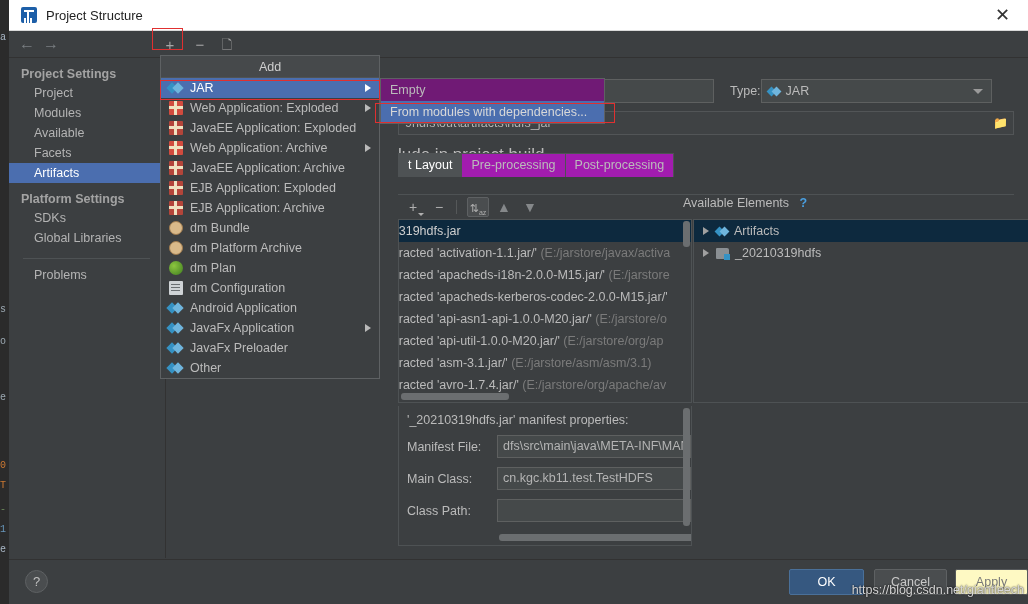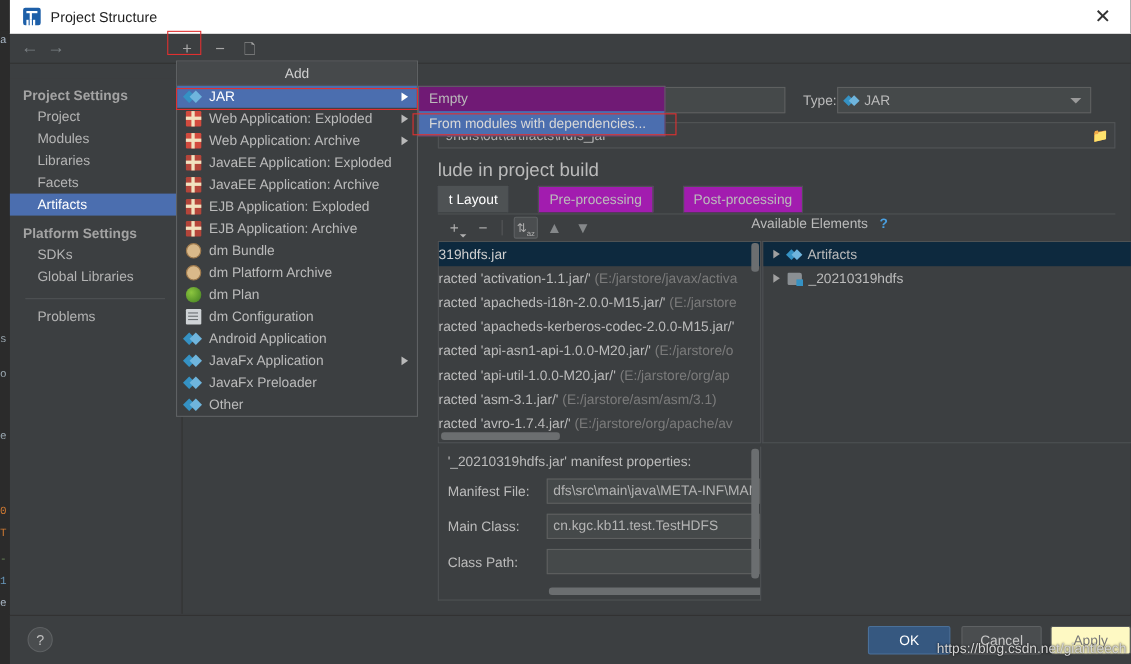--- a/index.html
+++ b/index.html
@@ -111,7 +111,7 @@
 
   
   .sidebar {
-    position: absolute; left: 0; top: 40px;
+    position: absolute; left: 0; top: 27px;
     width: 155px; height: 500px;
     background: #3c3f41;
   }

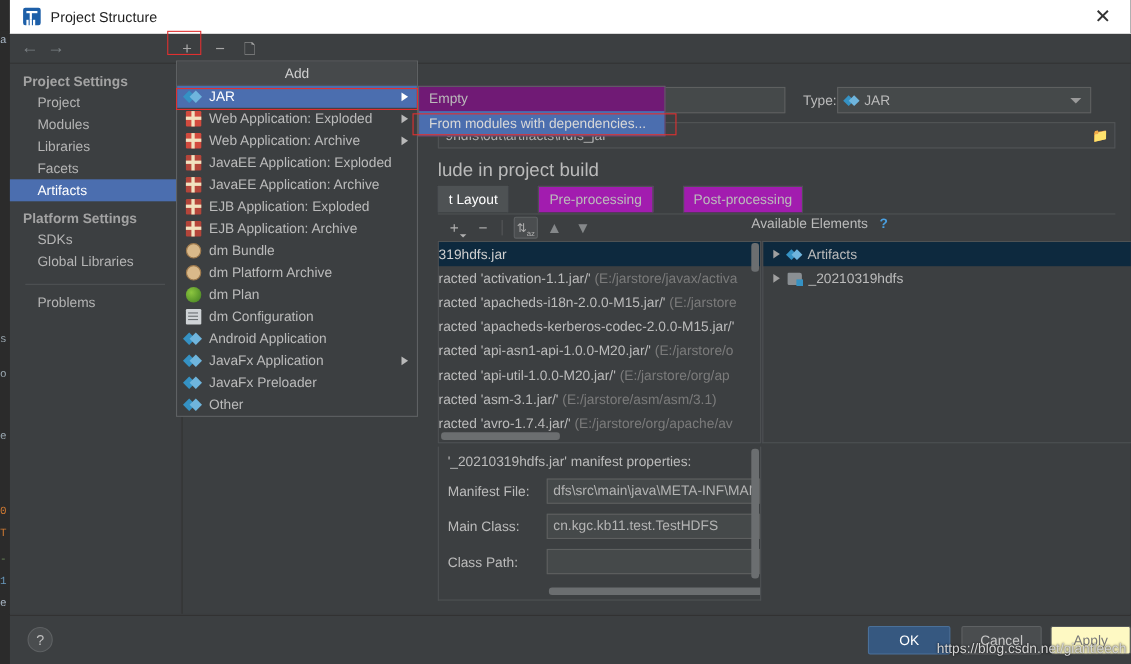--- a/index.html
+++ b/index.html
@@ -605,7 +605,7 @@
       <div class="side-group">Project Settings</div>
       <div class="side-item">Project</div>
       <div class="side-item">Modules</div>
-      <div class="side-item">Libraries</div>
+      <div class="side-item">Available</div>
       <div class="side-item">Facets</div>
       <div class="side-item selected">Artifacts</div>
       <div class="side-group">Platform Settings</div>

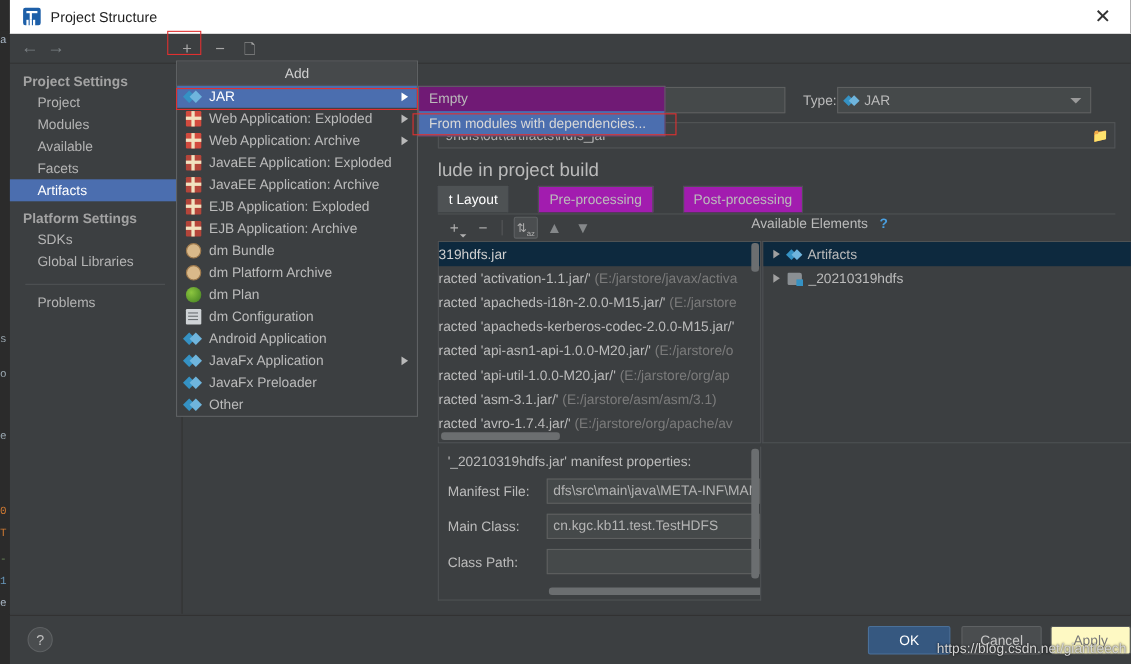--- a/index.html
+++ b/index.html
@@ -753,13 +753,13 @@
       <span class="arrow"></span>
     </div>
     <div class="am-item">
+      <span class="ic ic-gift dark"></span>
+      <span>JavaEE Application: Exploded</span>
+    </div>
+    <div class="am-item">
       <span class="ic ic-gift"></span>
       <span>Web Application: Archive</span>
       <span class="arrow"></span>
-    </div>
-    <div class="am-item">
-      <span class="ic ic-gift dark"></span>
-      <span>JavaEE Application: Exploded</span>
     </div>
     <div class="am-item">
       <span class="ic ic-gift dark"></span>

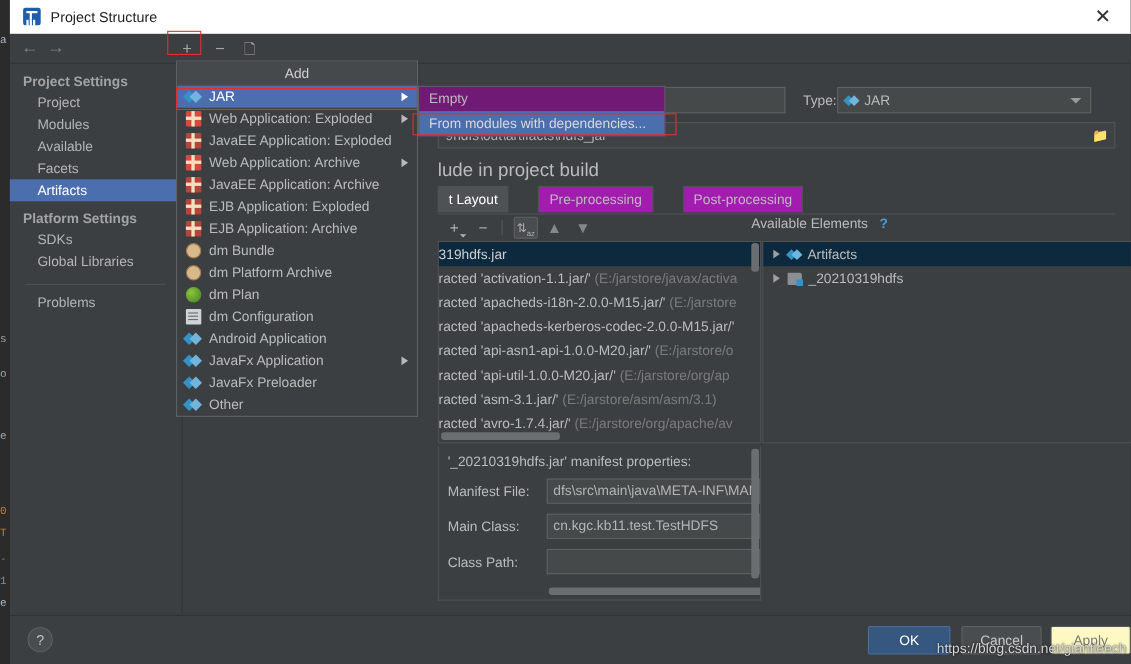--- a/index.html
+++ b/index.html
@@ -224,9 +224,9 @@
 
   
   .tabs {
-    position: absolute; left: 232px; top: 110px;
+    position: absolute; left: 232px; top: 94px;
     width: 616px; height: 25px;
-    display: flex; align-items: flex-end; gap: 28px;
+    display: flex; align-items: flex-end;
   }
   .tab {
     height: 24px; line-height: 23px;

